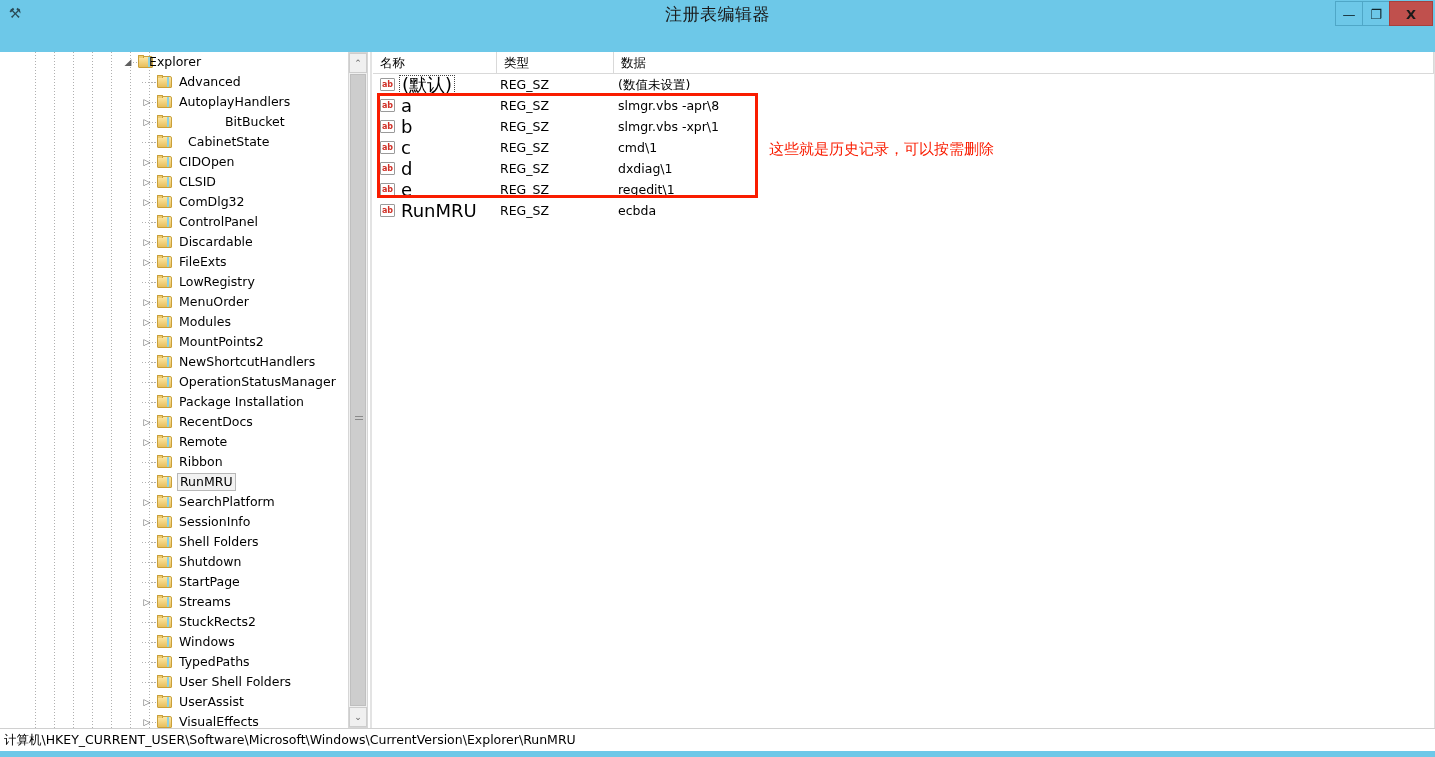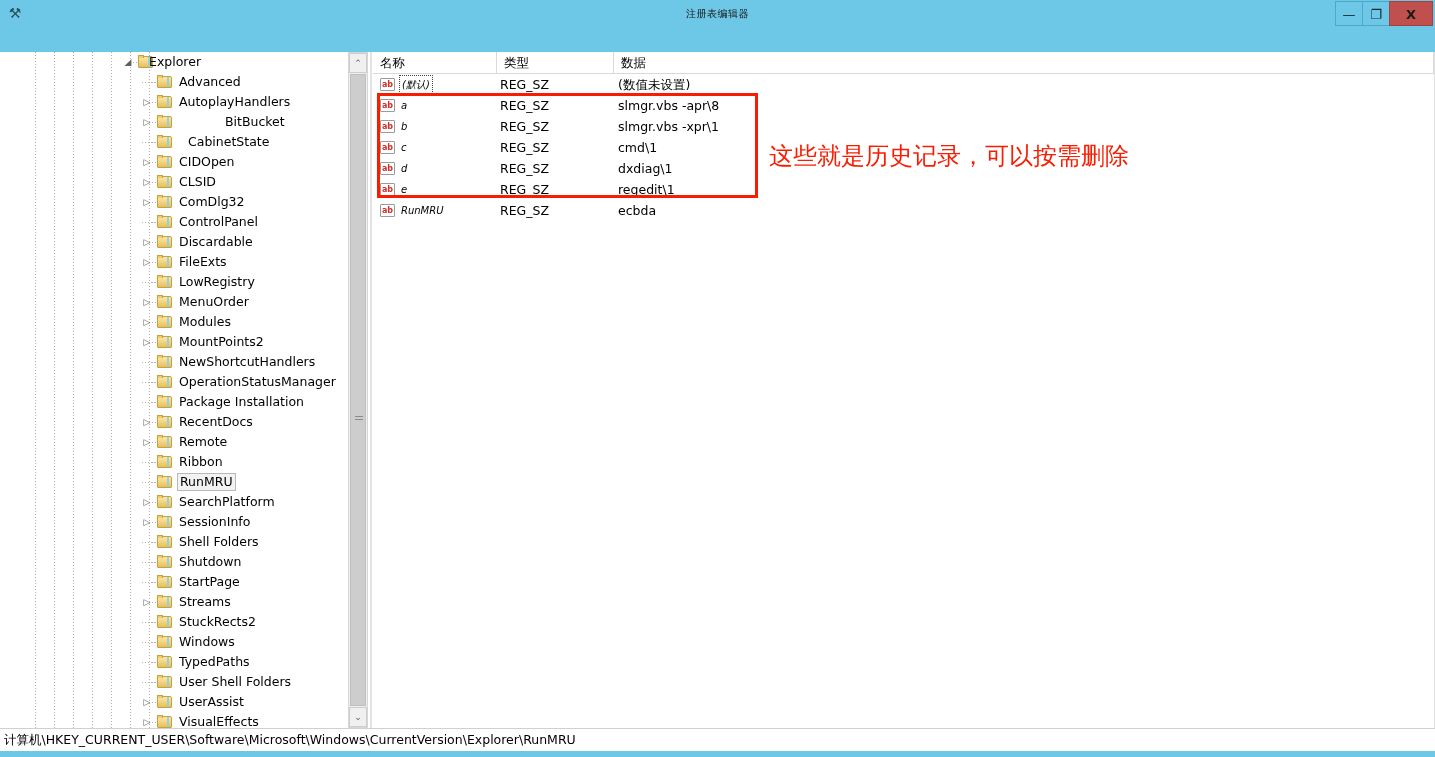--- a/index.html
+++ b/index.html
@@ -48,7 +48,7 @@
     height: 28px;
     line-height: 28px;
     text-align: center;
-    font-size: 10px;
+    font-size: 17px;
     color: #1a1a1a;
     font-family: "DejaVu Sans", sans-serif;
     letter-spacing: 0.5px;

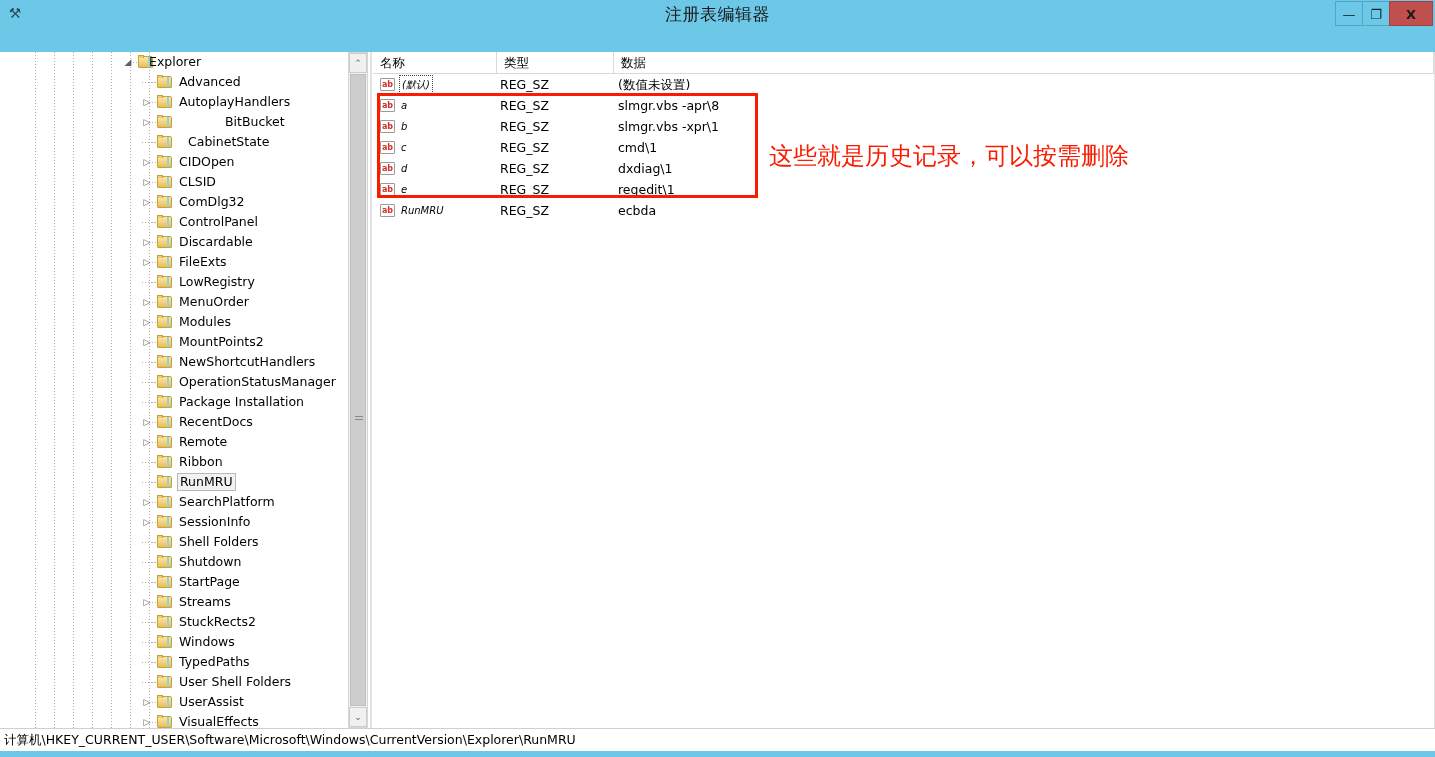--- a/index.html
+++ b/index.html
@@ -301,12 +301,11 @@
     left: 26px; top: 0;
     height: 21px;
     line-height: 21px;
-    font-size: 10px;
+    font-size: 18px;
     color: #000000;
     font-family: "DejaVu Sans", sans-serif;
     white-space: nowrap;
     padding: 0 2px;
-    font-style: italic;
   }
   .v-name.focus {
     border: 1px dotted #444;

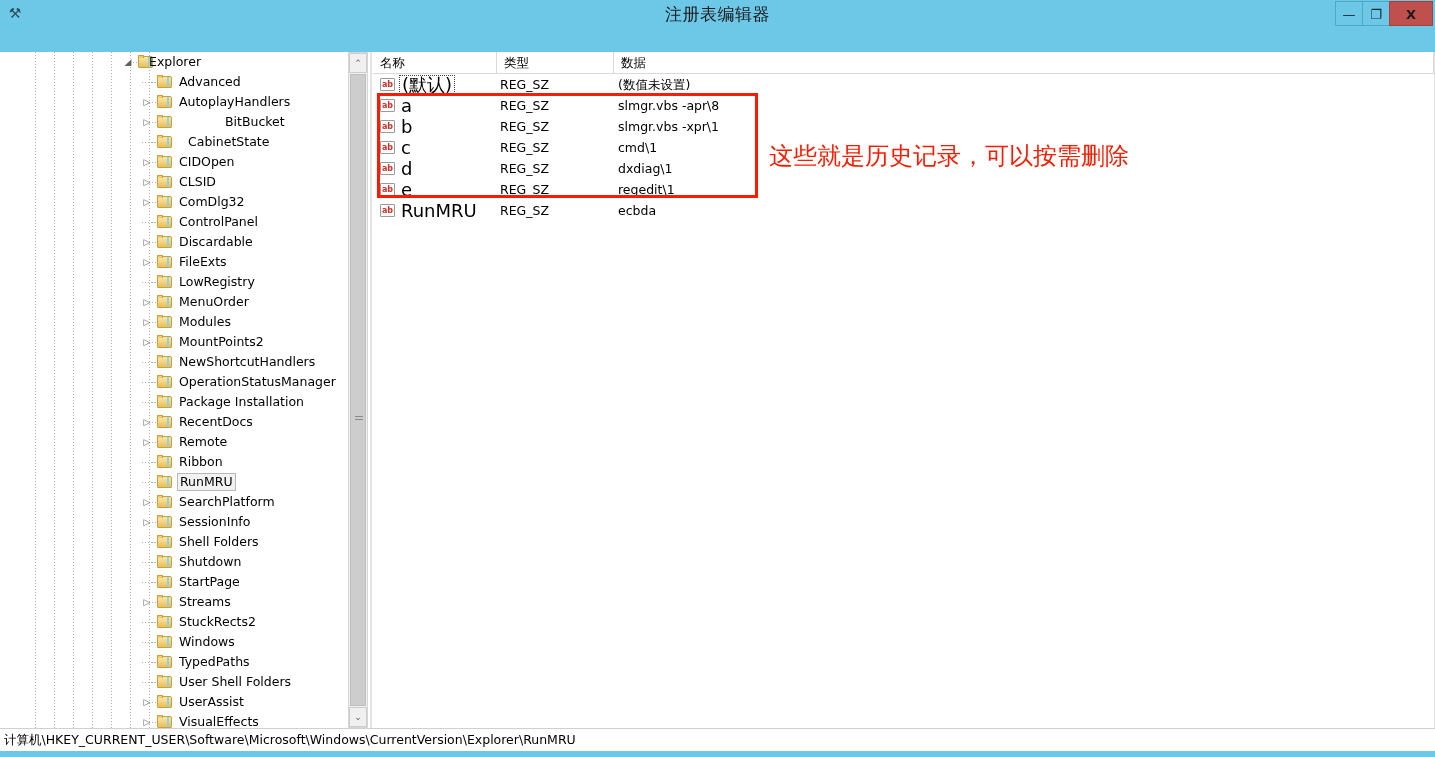--- a/index.html
+++ b/index.html
@@ -344,7 +344,7 @@
   }
   .annot-text {
     position: absolute;
-    font-size: 24px;
+    font-size: 15px;
     color: #f91c00;
     font-family: "DejaVu Sans", sans-serif;
     white-space: nowrap;

